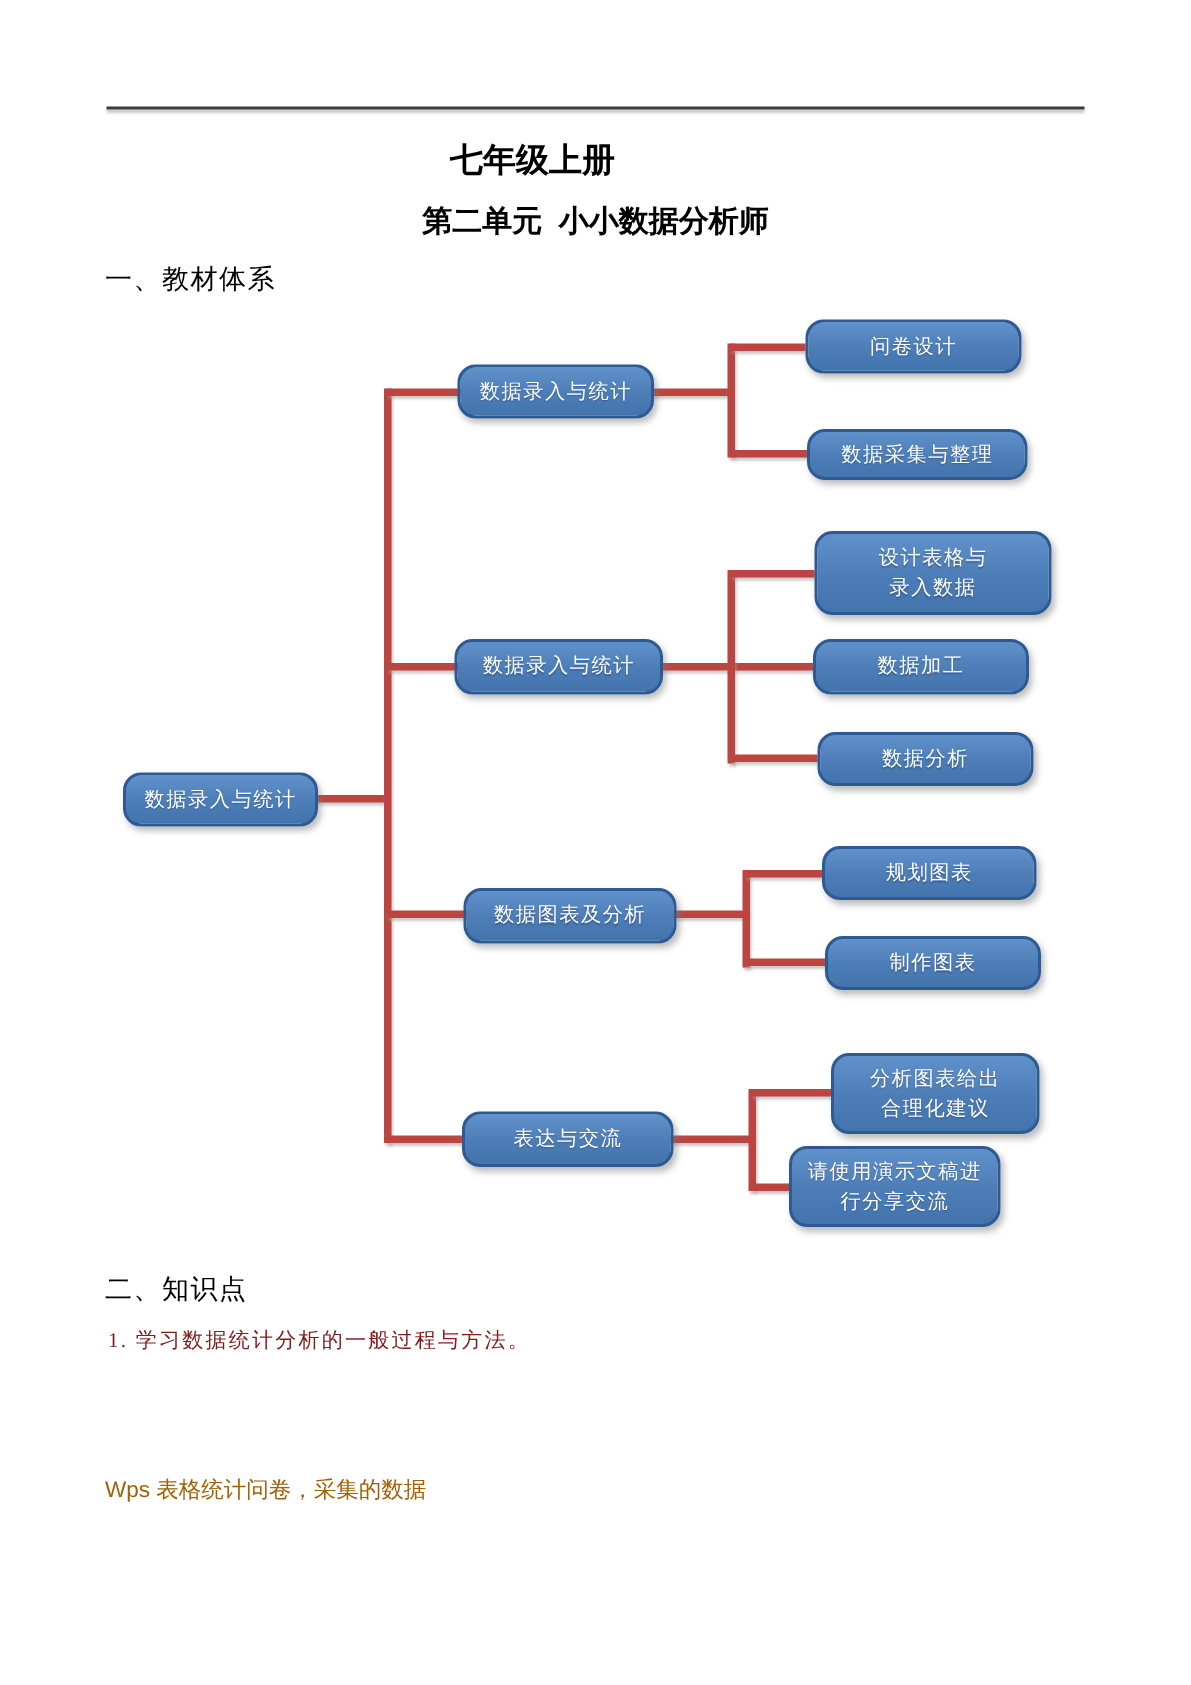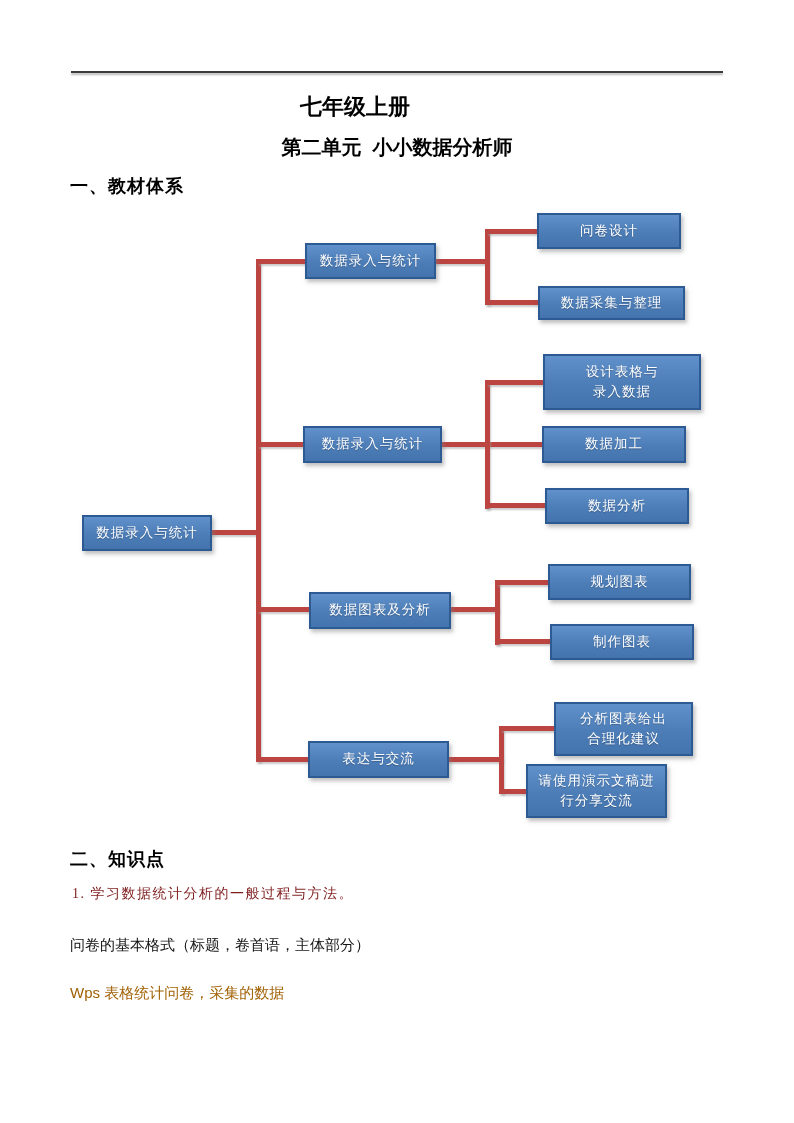--- a/index.html
+++ b/index.html
@@ -21,7 +21,7 @@
   }
   .sec-heading {
     position:absolute; left:70px; margin:0;
-    font-size:18px; font-weight:bold; letter-spacing:1px;
+    font-size:18px; font-weight:normal; letter-spacing:1px;
   }
   .sec1 { top:174px; }
   .sec2 { top:847px; }

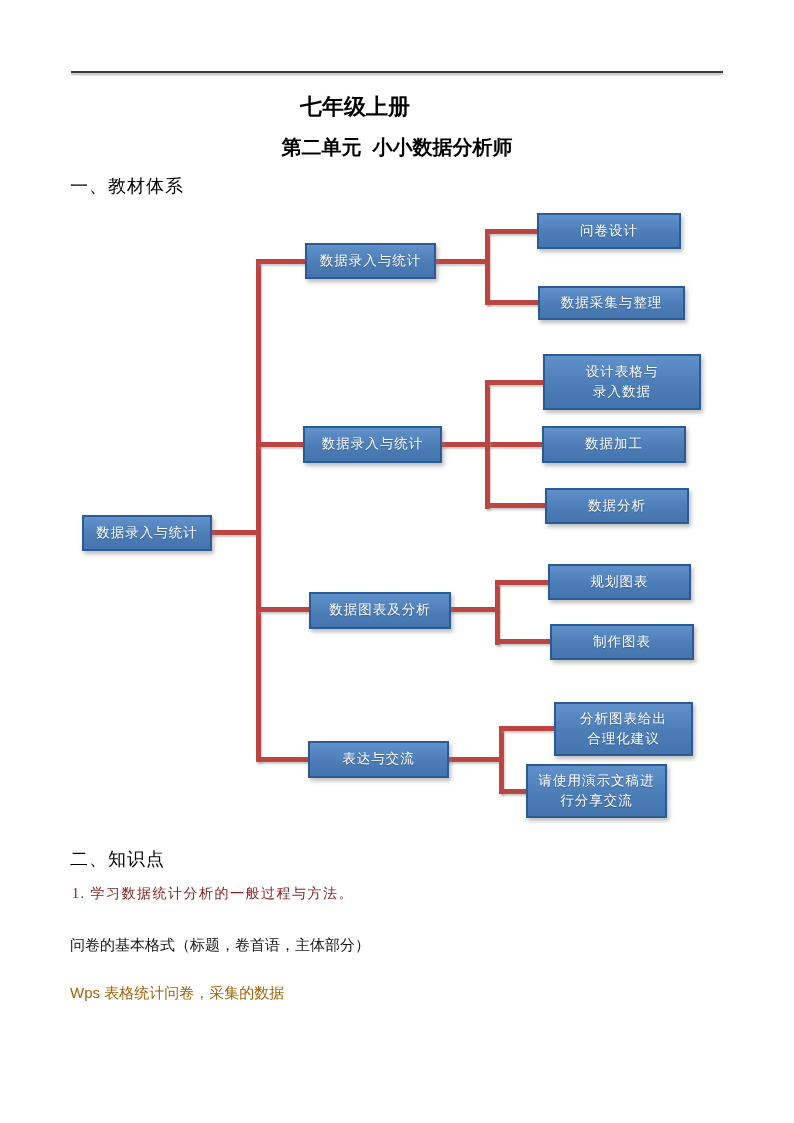--- a/index.html
+++ b/index.html
@@ -36,7 +36,7 @@
   .node {
     position:absolute; box-sizing:border-box;
     background:linear-gradient(180deg, #6191cb 0%, #4d7db7 55%, #4474ae 100%);
-    border:2px solid #2d5a92; border-radius:0;
+    border:2px solid #2d5a92; border-radius:12px;
     color:#ffffff; font-size:13.5px; letter-spacing:1px; line-height:1.5;
     display:flex; align-items:center; justify-content:center; text-align:center;
     white-space:pre-line; box-shadow:2px 3px 4px rgba(125,125,125,0.5);

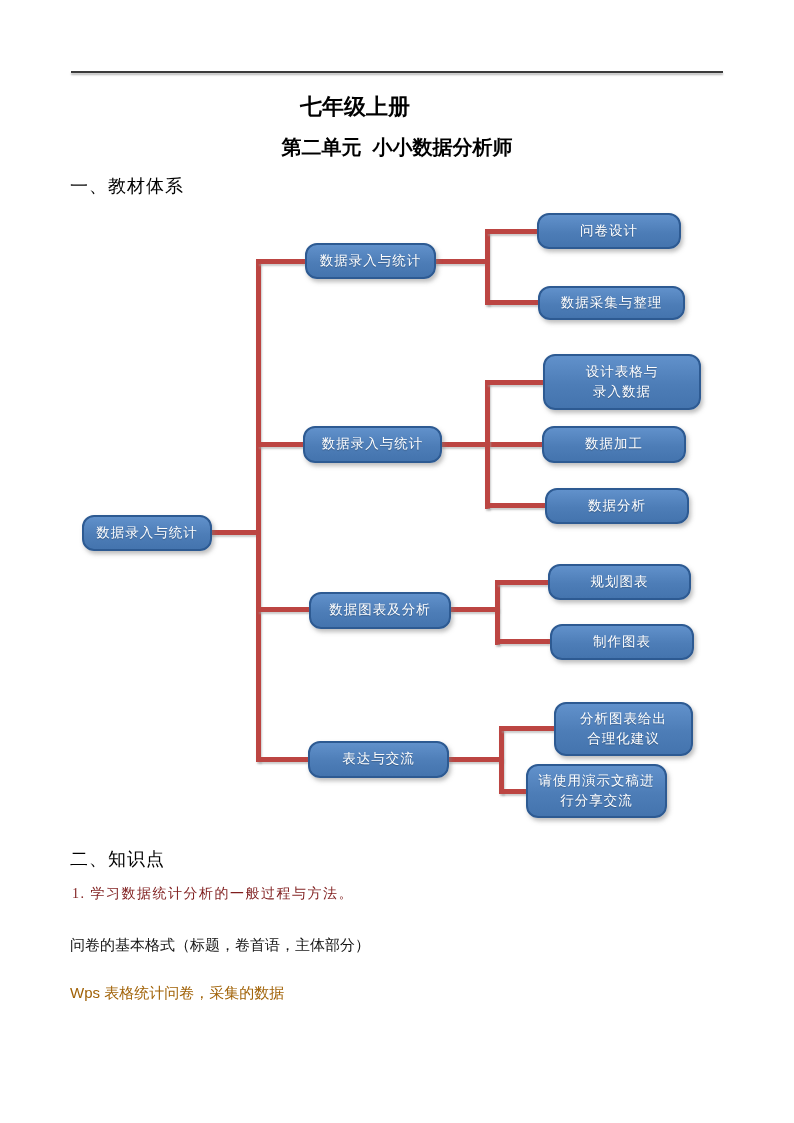--- a/index.html
+++ b/index.html
@@ -112,7 +112,6 @@
 
   <h3 class="sec-heading sec2">二、知识点</h3>
   <p class="kp kp1">1. 学习数据统计分析的一般过程与方法。</p>
-  <p class="kp kp2">问卷的基本格式（标题，卷首语，主体部分）</p>
   <p class="kp kp3">Wps 表格统计问卷，采集的数据</p>
 
 </div>

